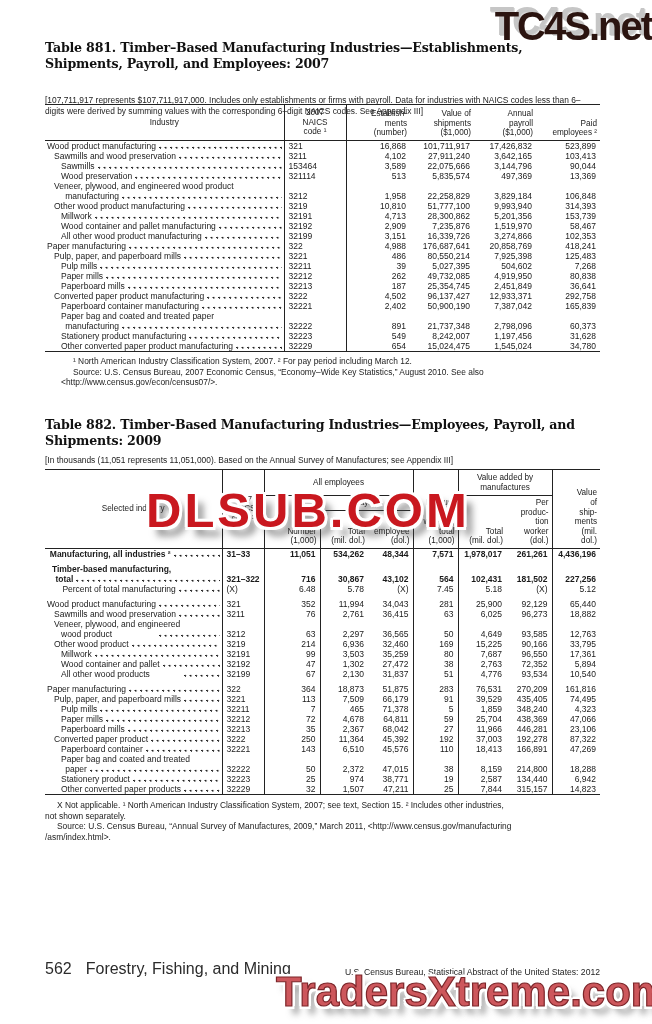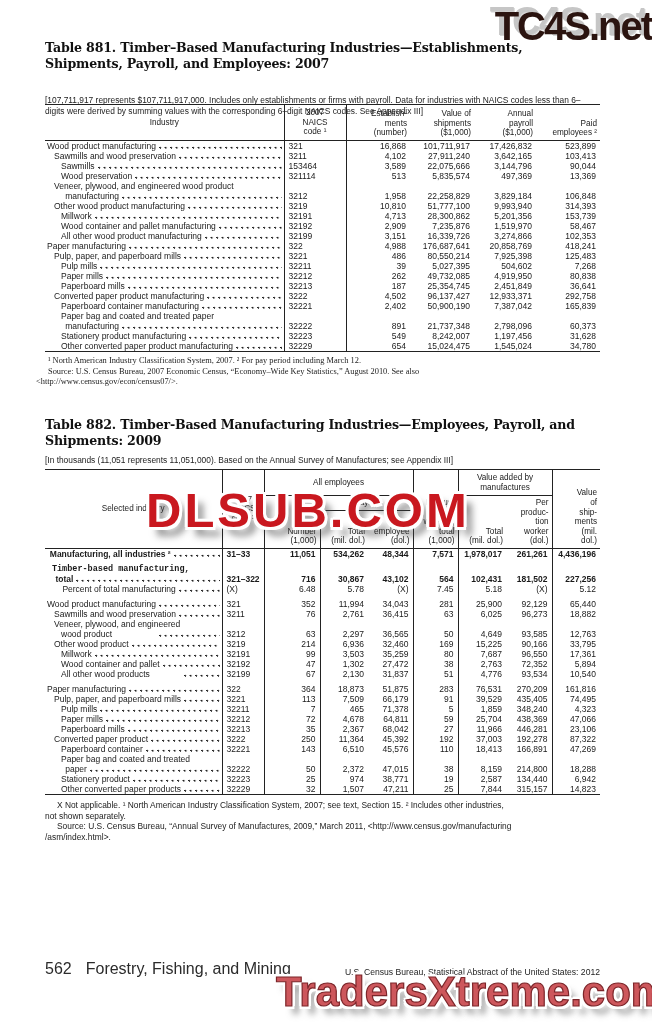--- a/index.html
+++ b/index.html
@@ -385,7 +385,7 @@
       </tbody>
   </table>
 
-  <div class="abs footnotes" style="left:36px;top:356px;width:552px;font-family:Liberation Serif, serif;">
+  <div class="abs footnotes" style="left:61px;top:356px;width:552px;">
     <div>¹ North American Industry Classification System, 2007. ² For pay period including March 12.</div>
     <div>Source: U.S. Census Bureau, 2007 Economic Census, “Economy–Wide Key Statistics,” August 2010. See also
 &lt;http://www.census.gov/econ/census07/&gt;.</div>

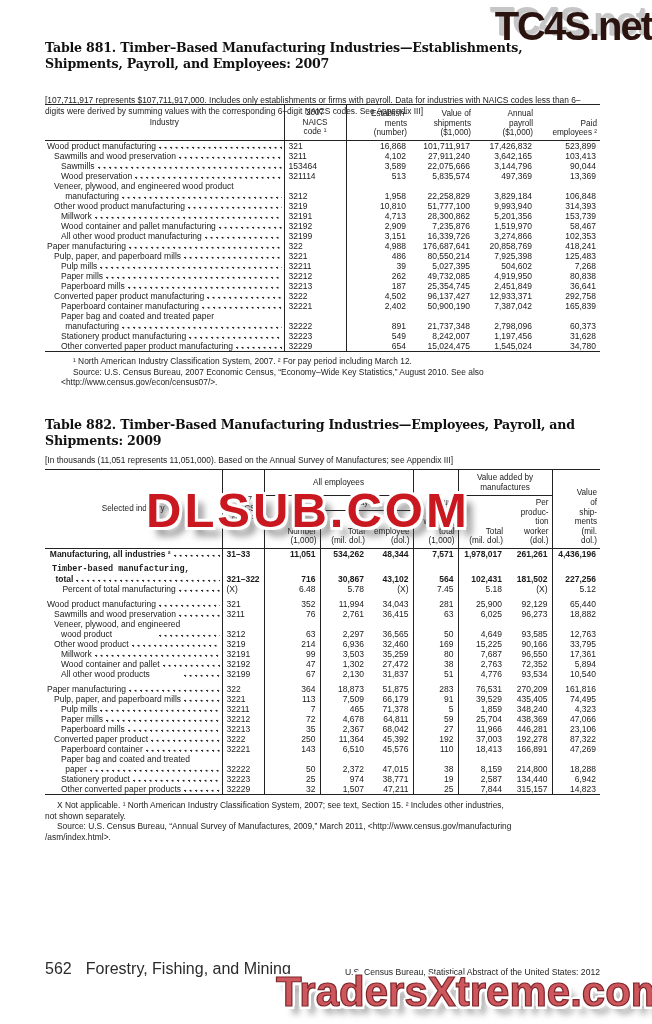--- a/index.html
+++ b/index.html
@@ -479,7 +479,7 @@
         </tr>
         <tr class="b">
           <td>
-            <div class="lab" style="padding-left: 6.9px; font-family: Liberation Mono, monospace;">
+            <div class="lab" style="padding-left: 6.9px;">
               <span class="t">Timber-based manufacturing,</span>
             </div>
           </td>

